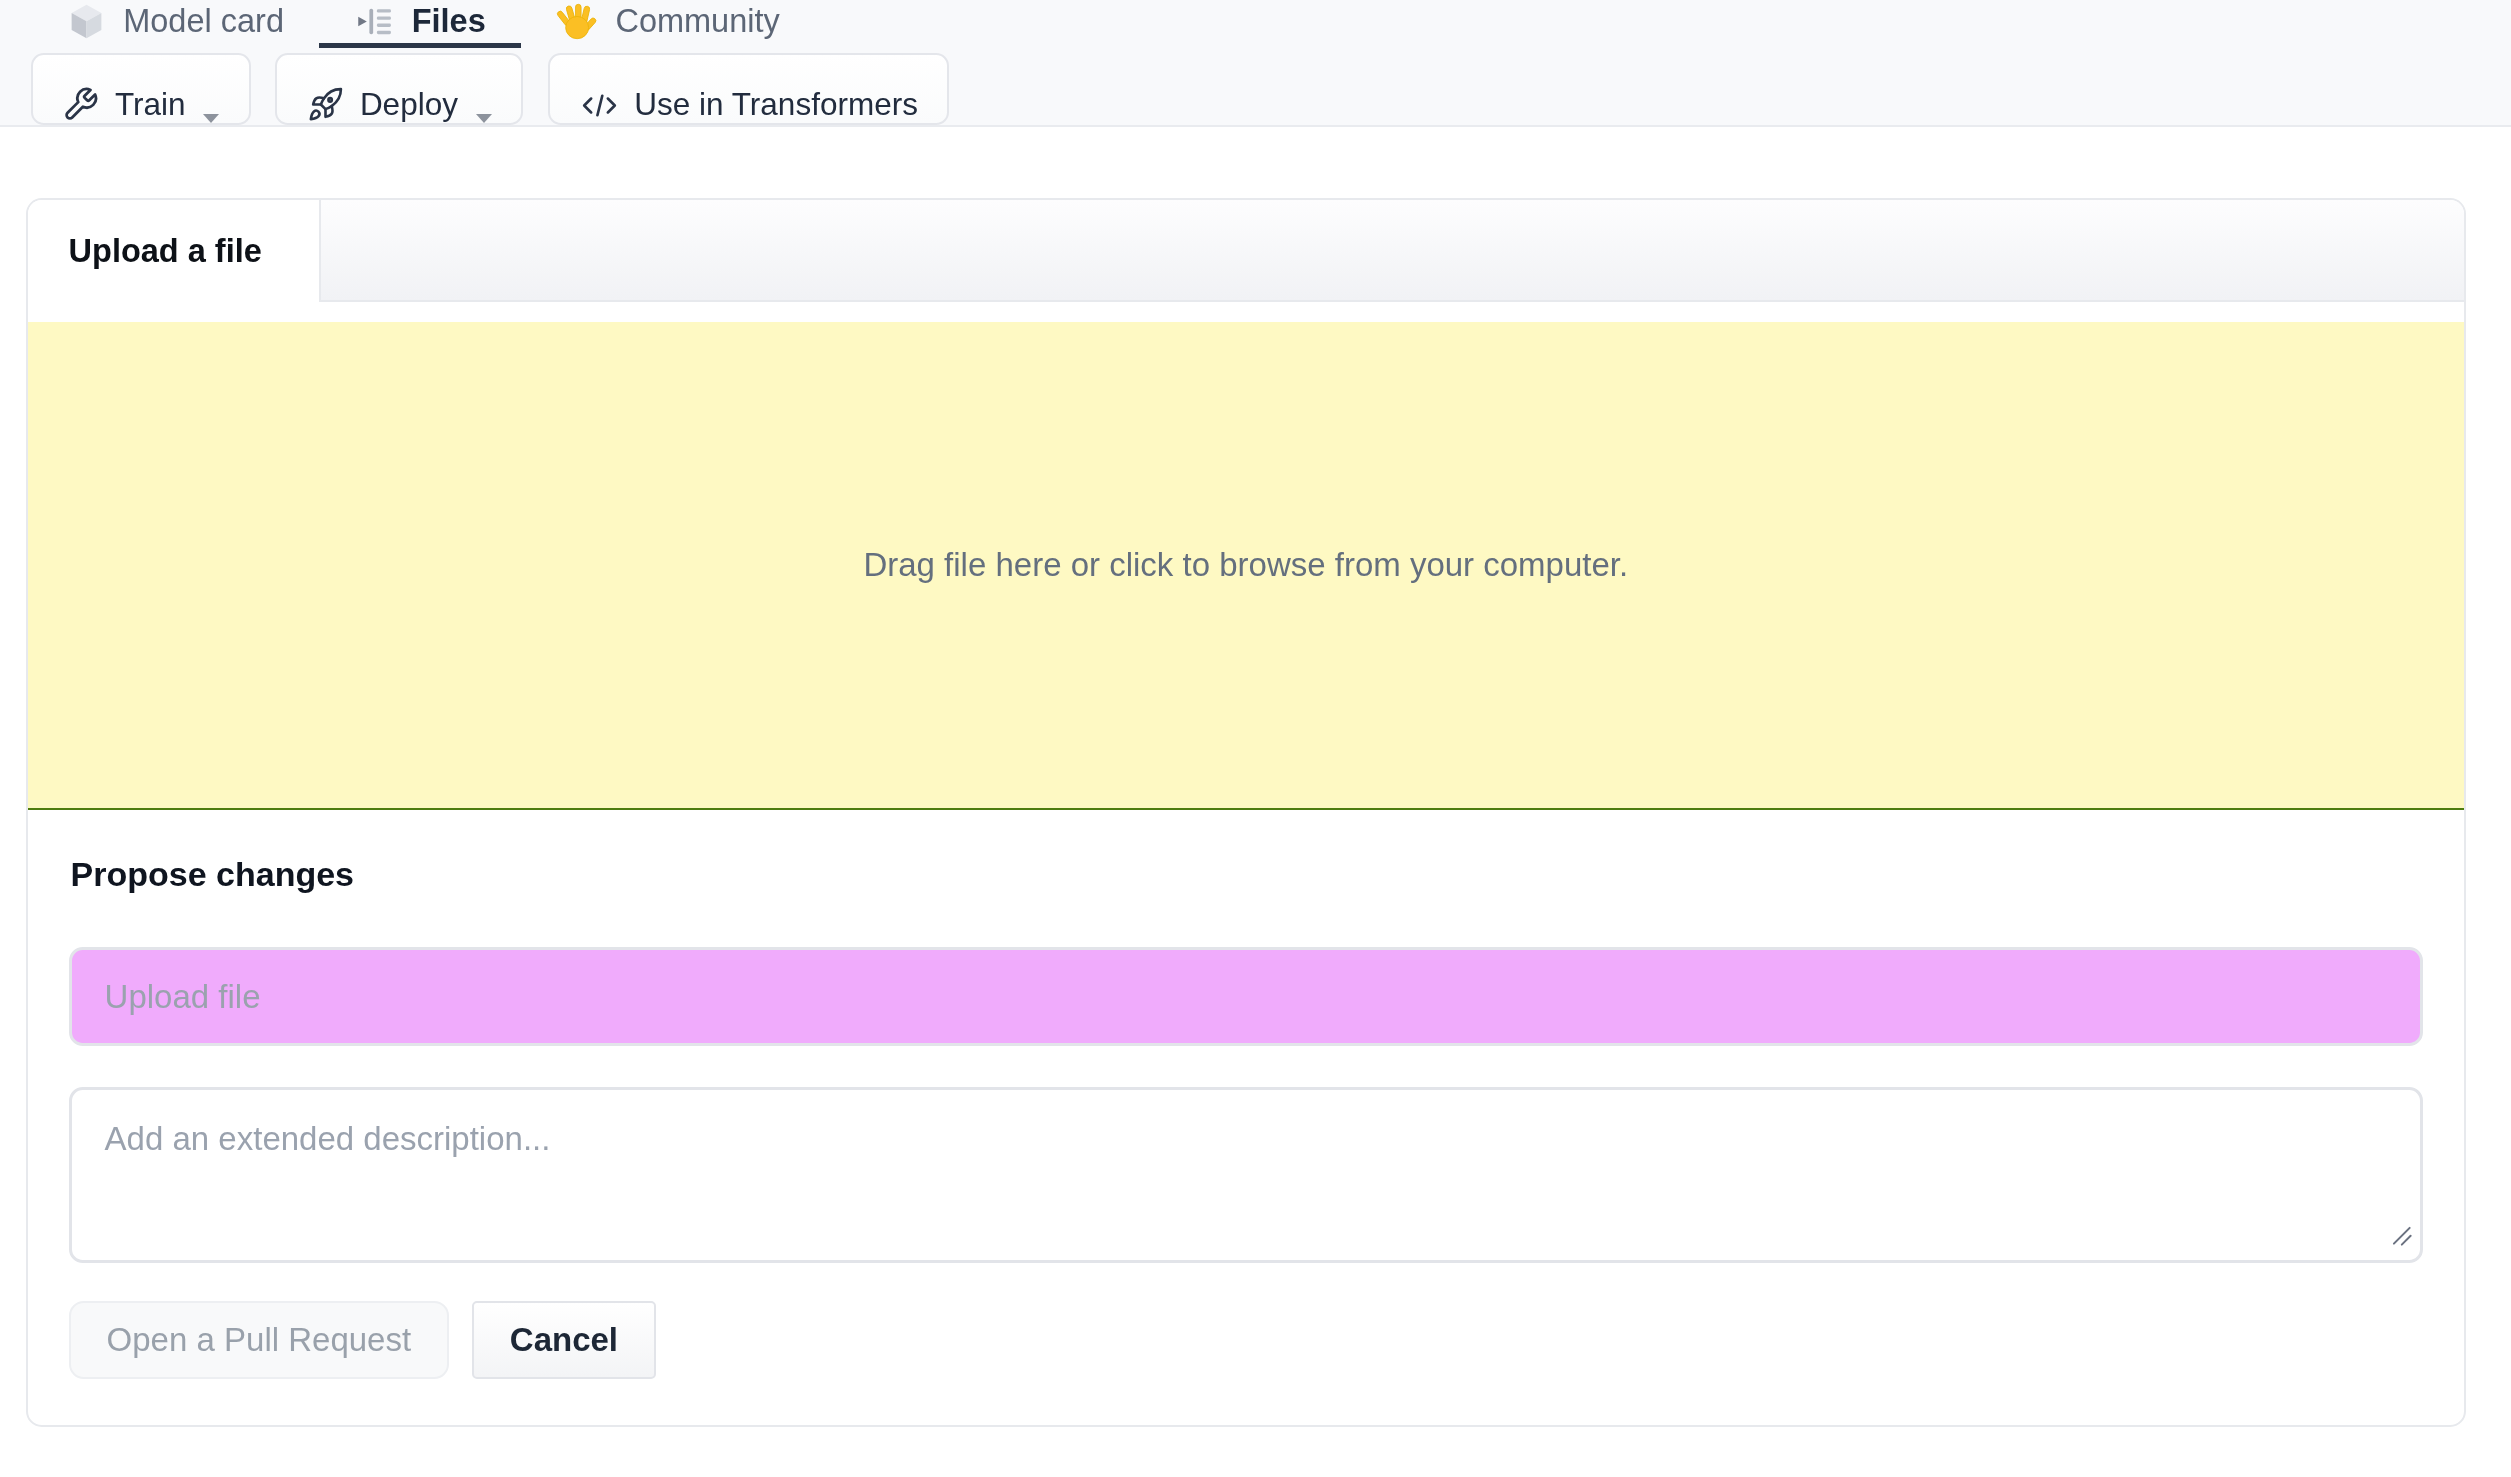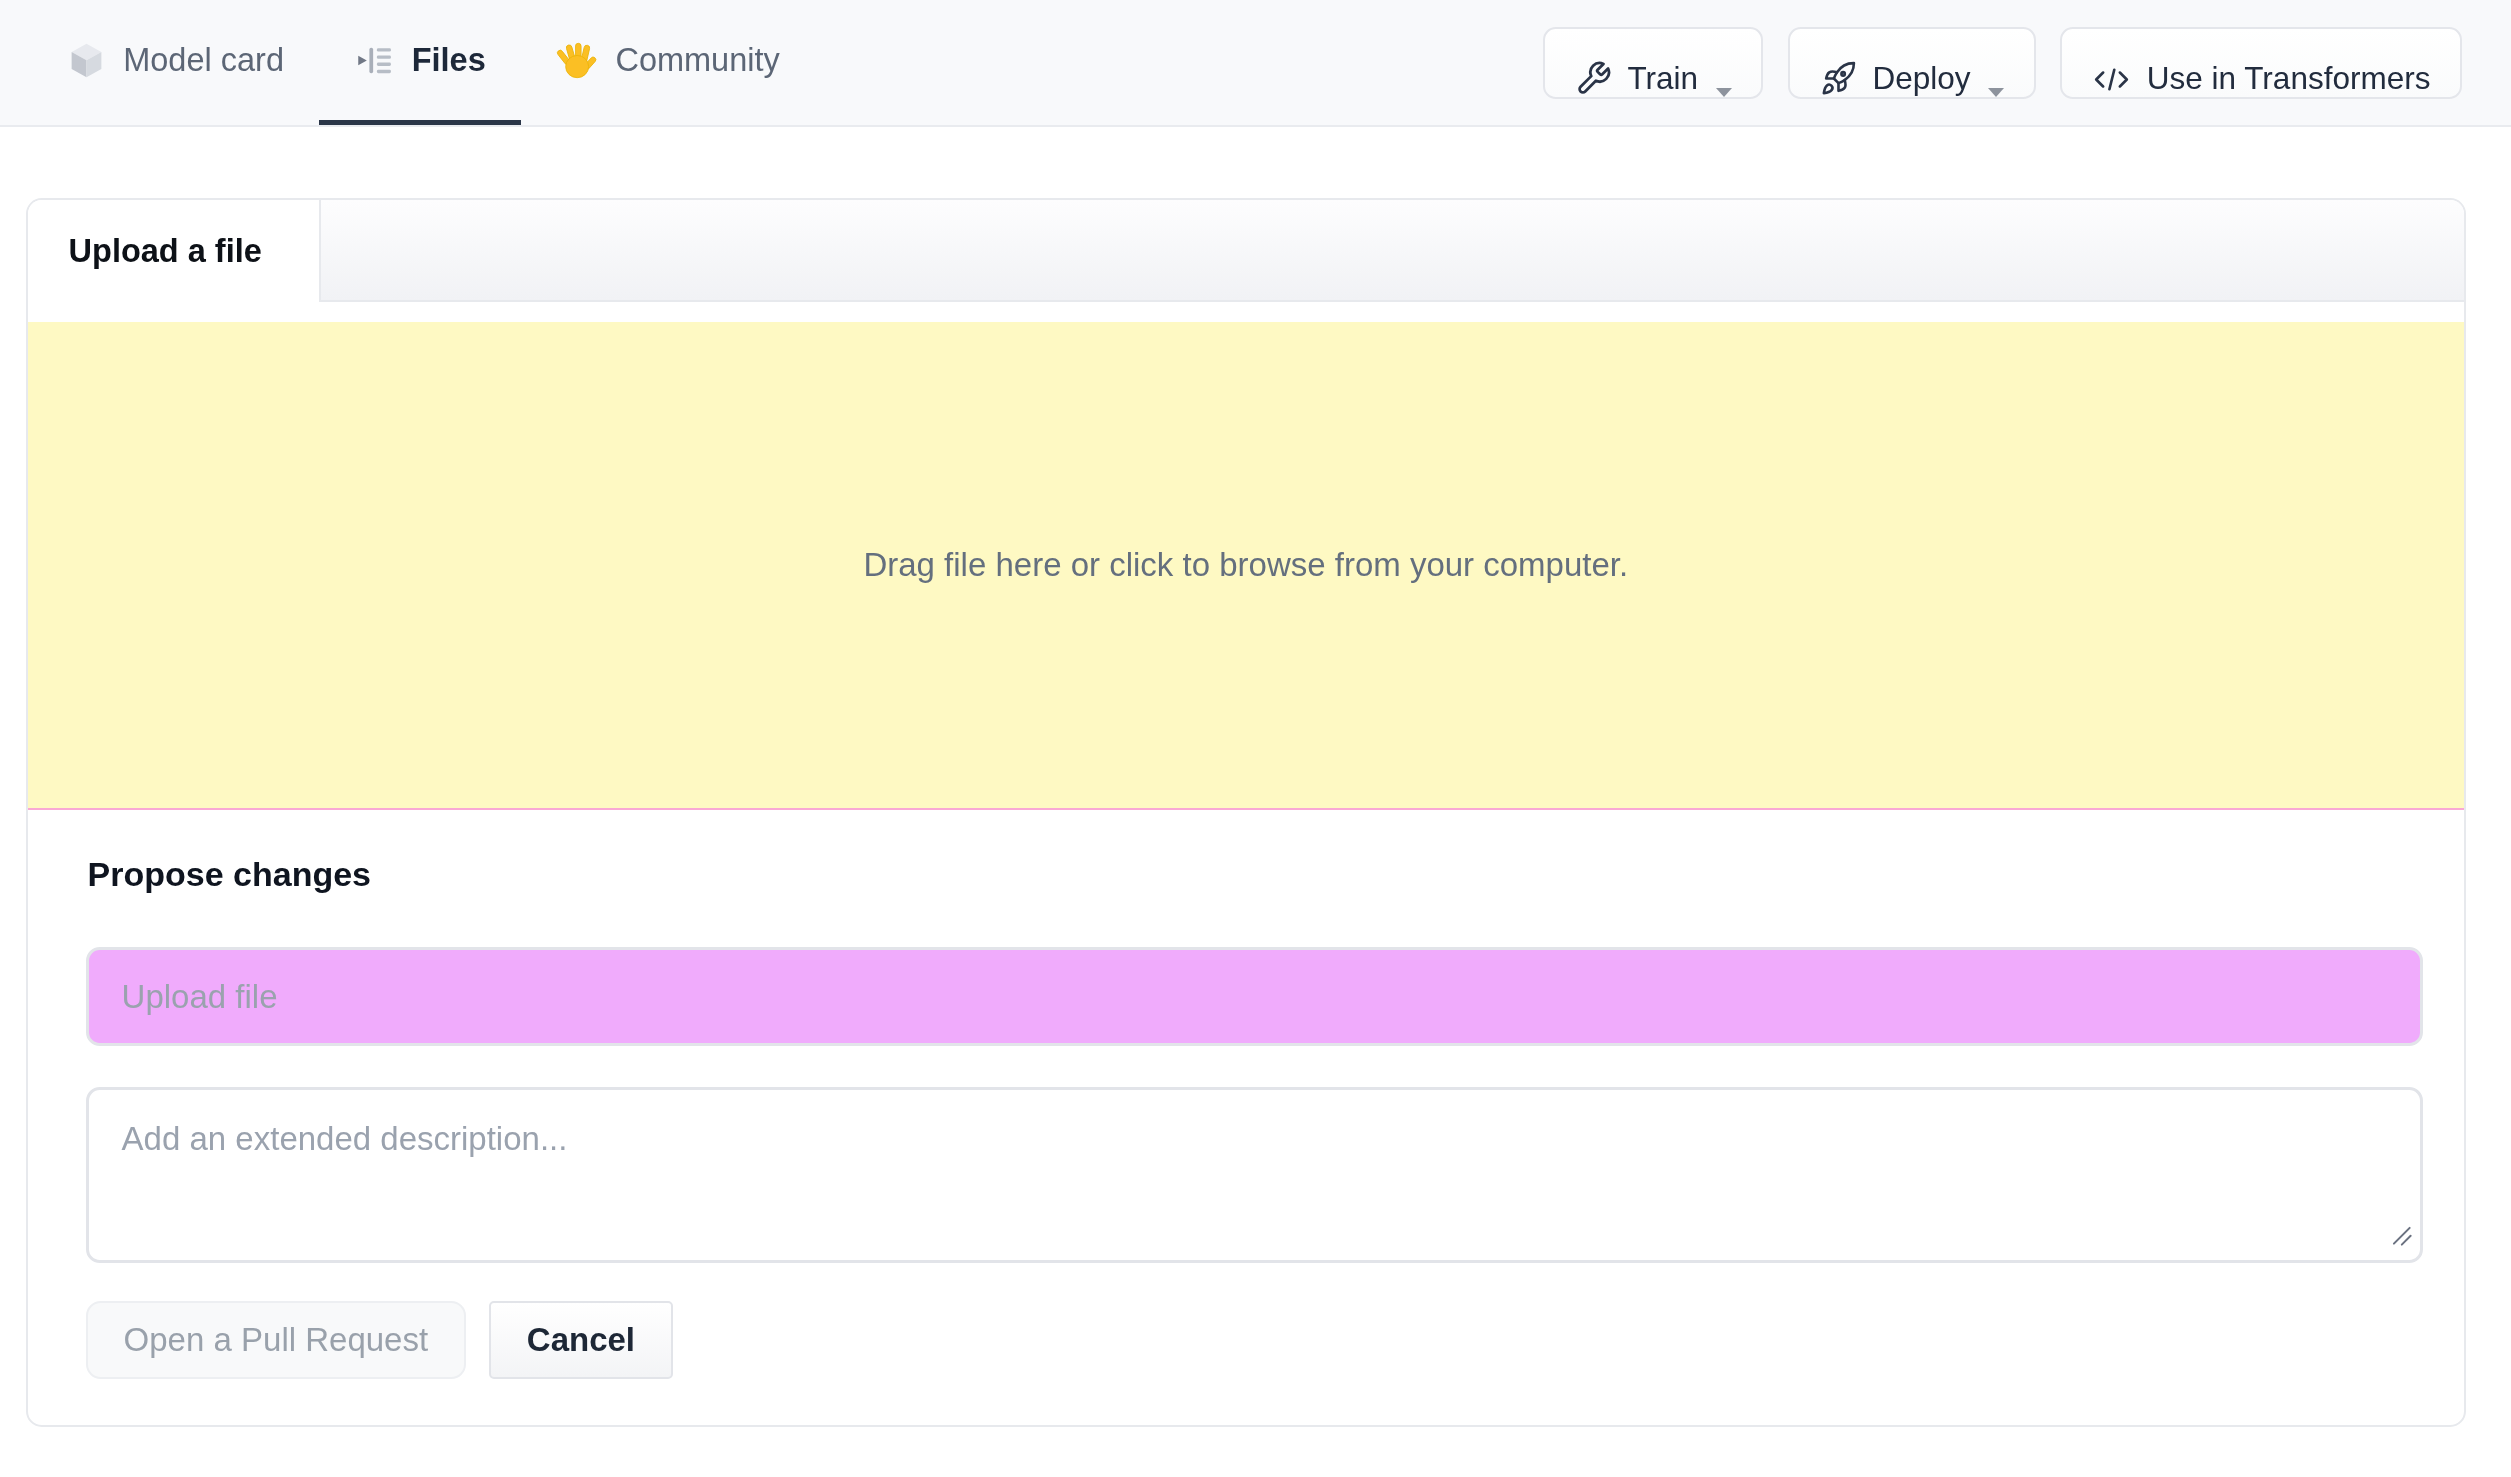--- a/index.html
+++ b/index.html
@@ -20,6 +20,7 @@
     align-items: stretch;
     justify-content: space-between;
     padding: 0 50px 0 30.5px;
+    flex-direction: column;
   }
   .tabs { display: flex; align-items: stretch; }
   .tab {

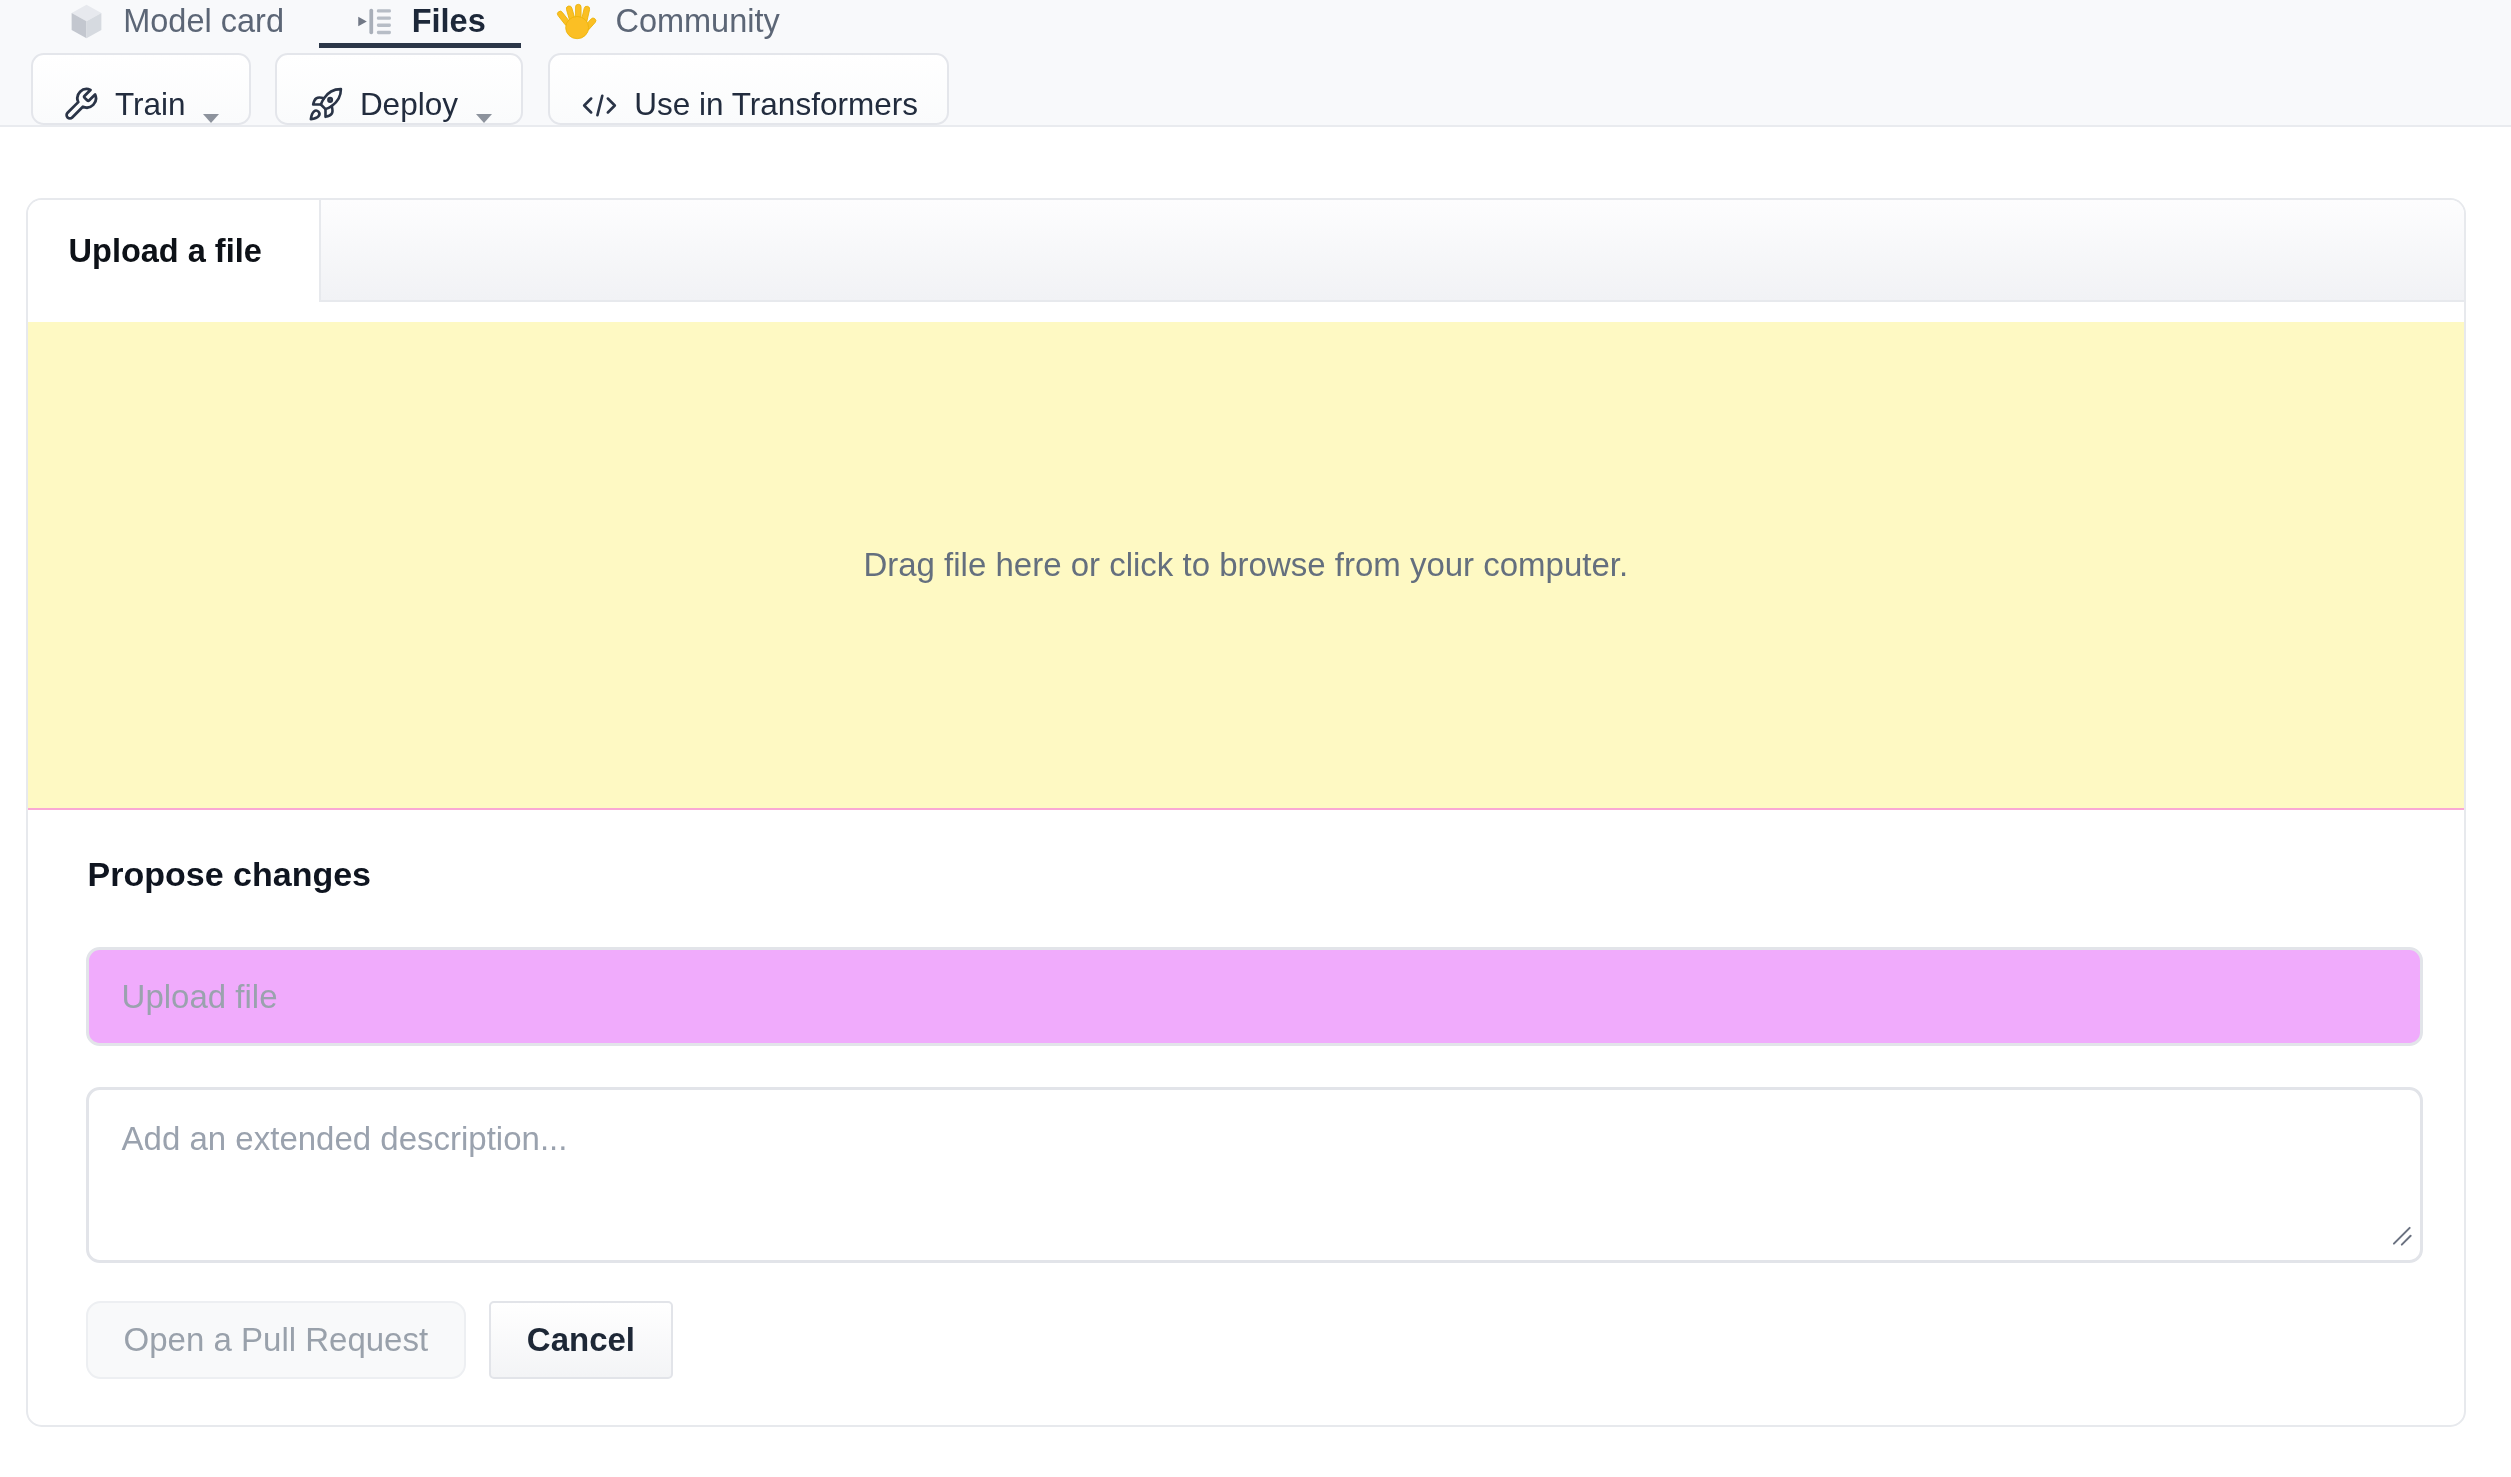--- a/index.html
+++ b/index.html
@@ -98,8 +98,8 @@
   .dropzone-text { font-size: 33px; color: #646f7e; }
 
   .propose {
-    border-top: 2px solid #f9a8d4;
-    padding: 45px 41px 46px 58px;
+    border-top: 2px solid #4d7c0f;
+    padding: 45px 41px 46px 41px;
     border-bottom-left-radius: 13.8px;
     border-bottom-right-radius: 13.8px;
   }

